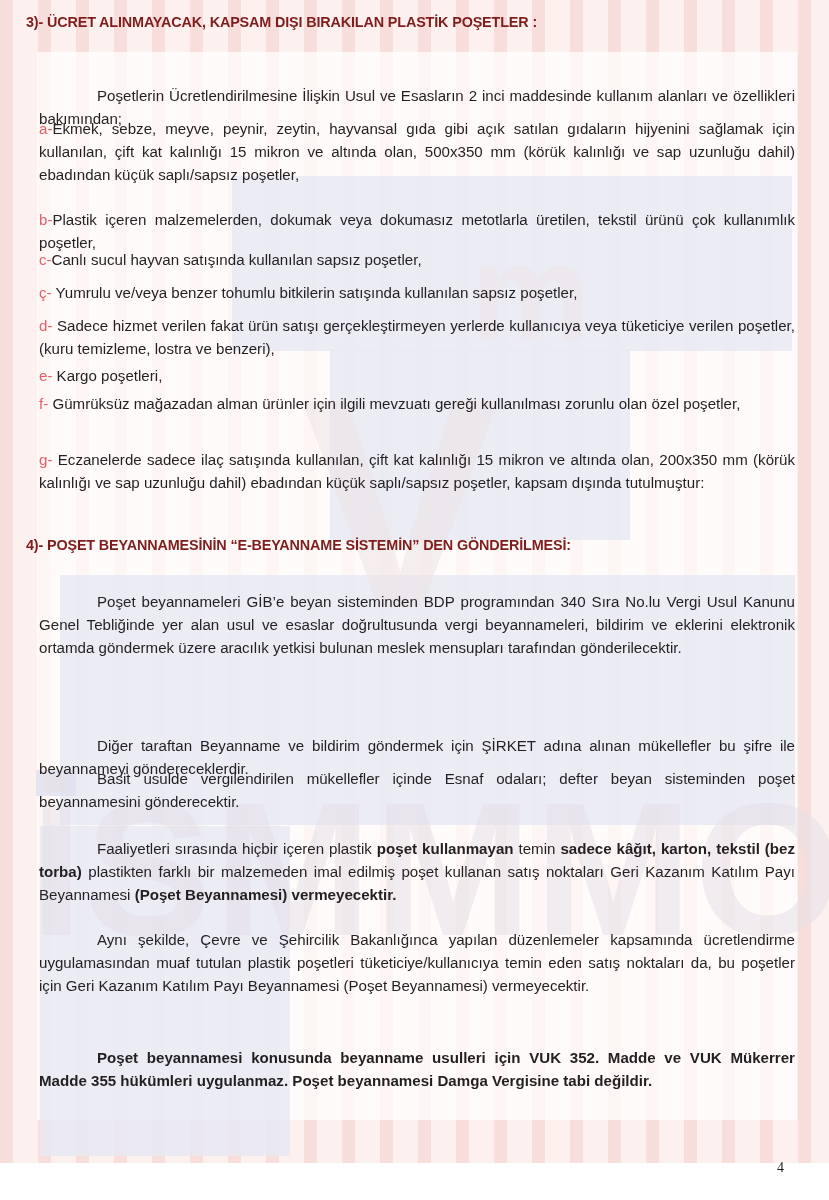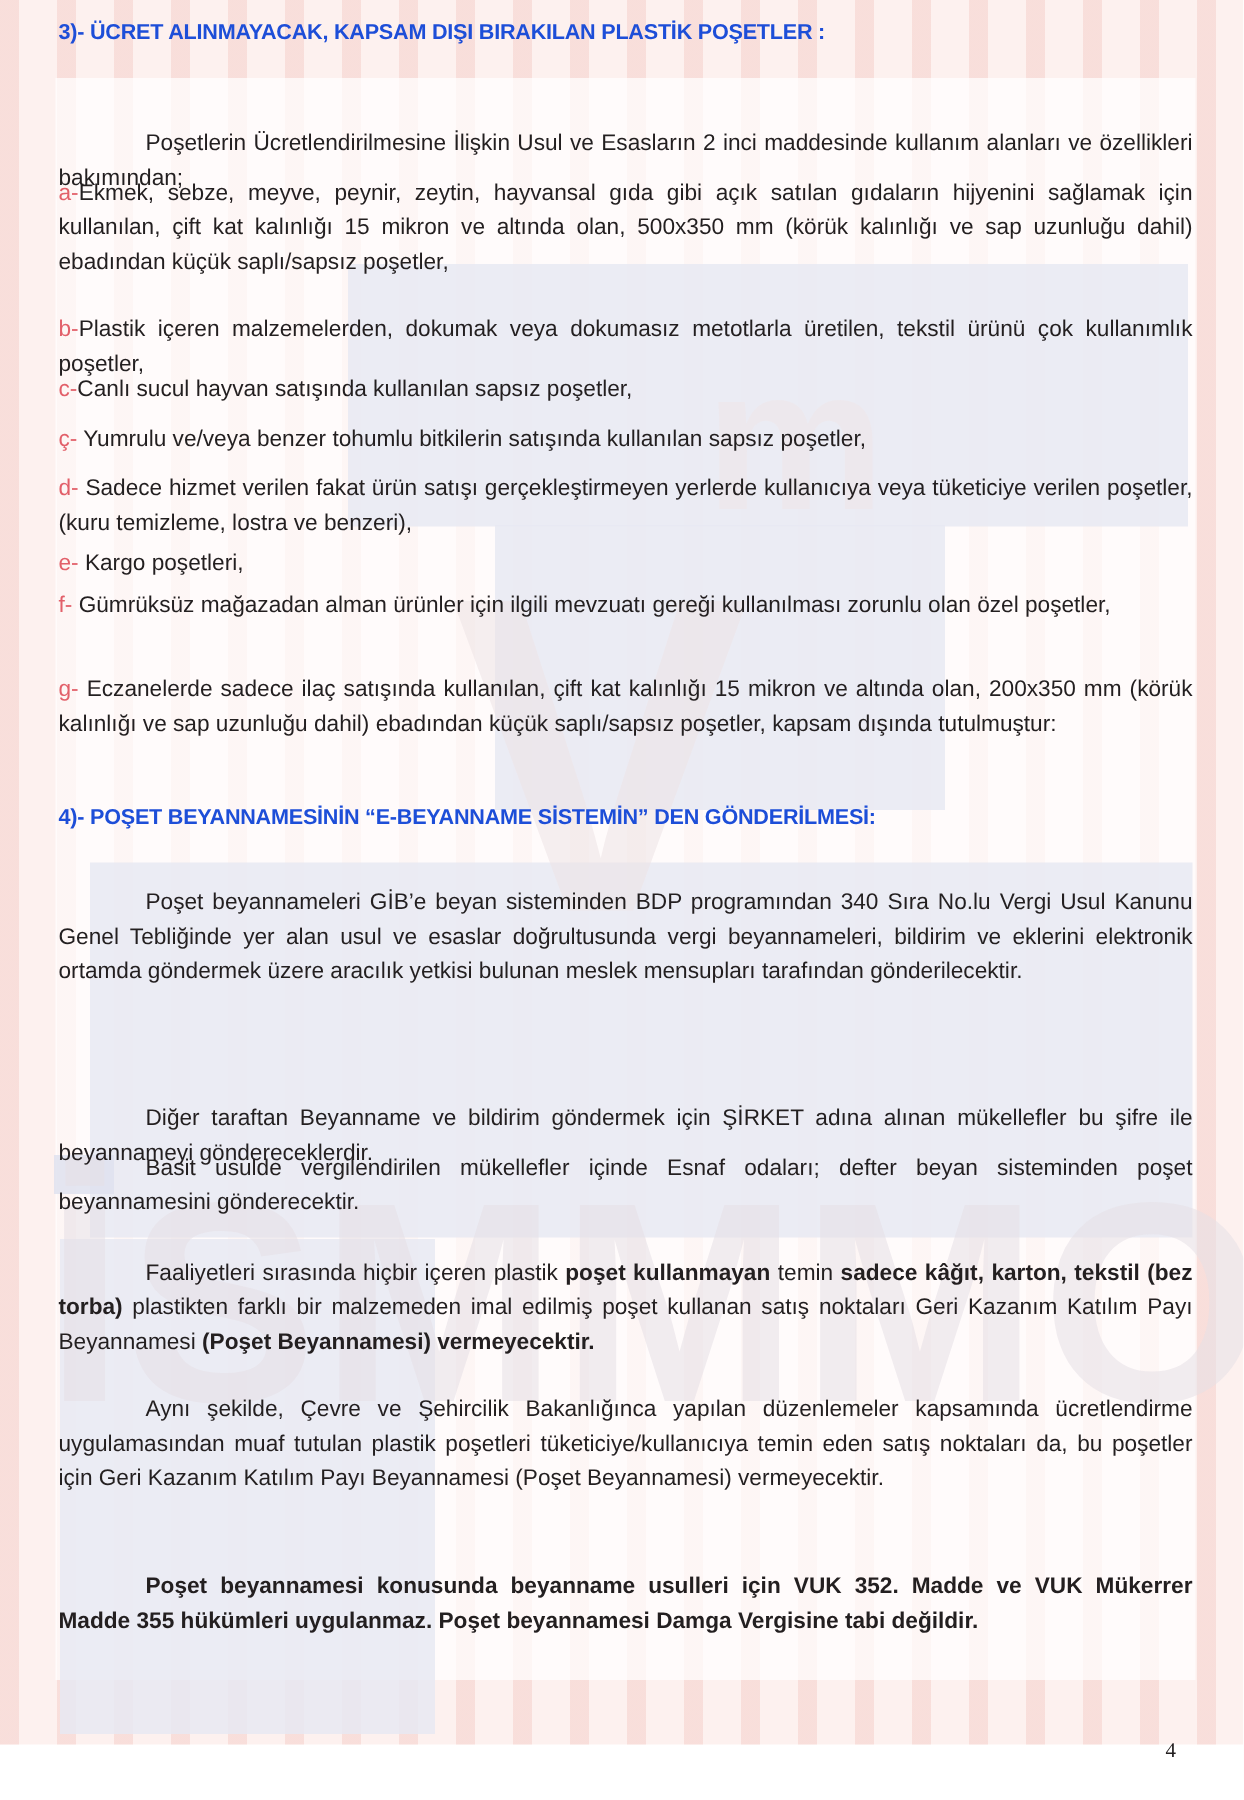--- a/index.html
+++ b/index.html
@@ -110,8 +110,8 @@
 
   .heading {
     position: absolute;
-    left: 39px;
-    color: #1d4ed8;
+    left: 26px;
+    color: #7f1d1d;
     font-weight: 700;
     font-size: 14.4px;
     letter-spacing: -0.15px;

